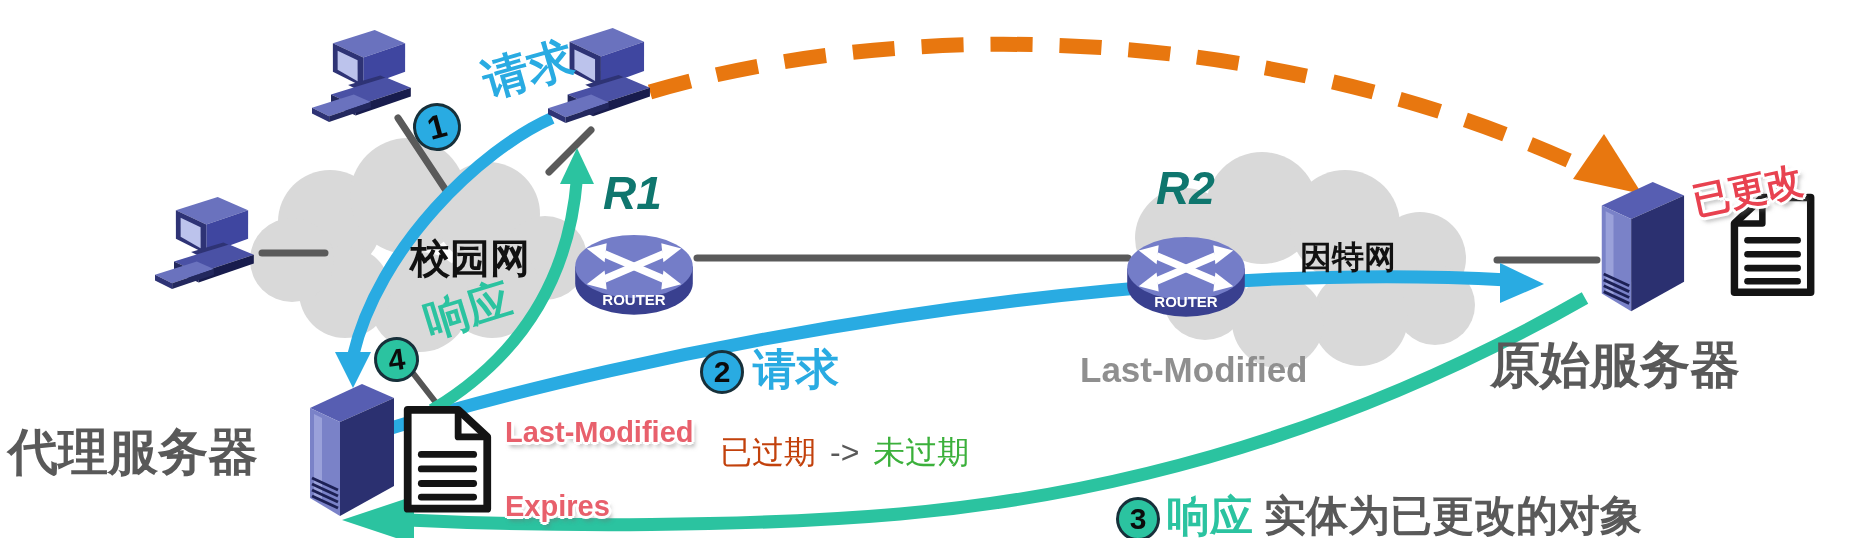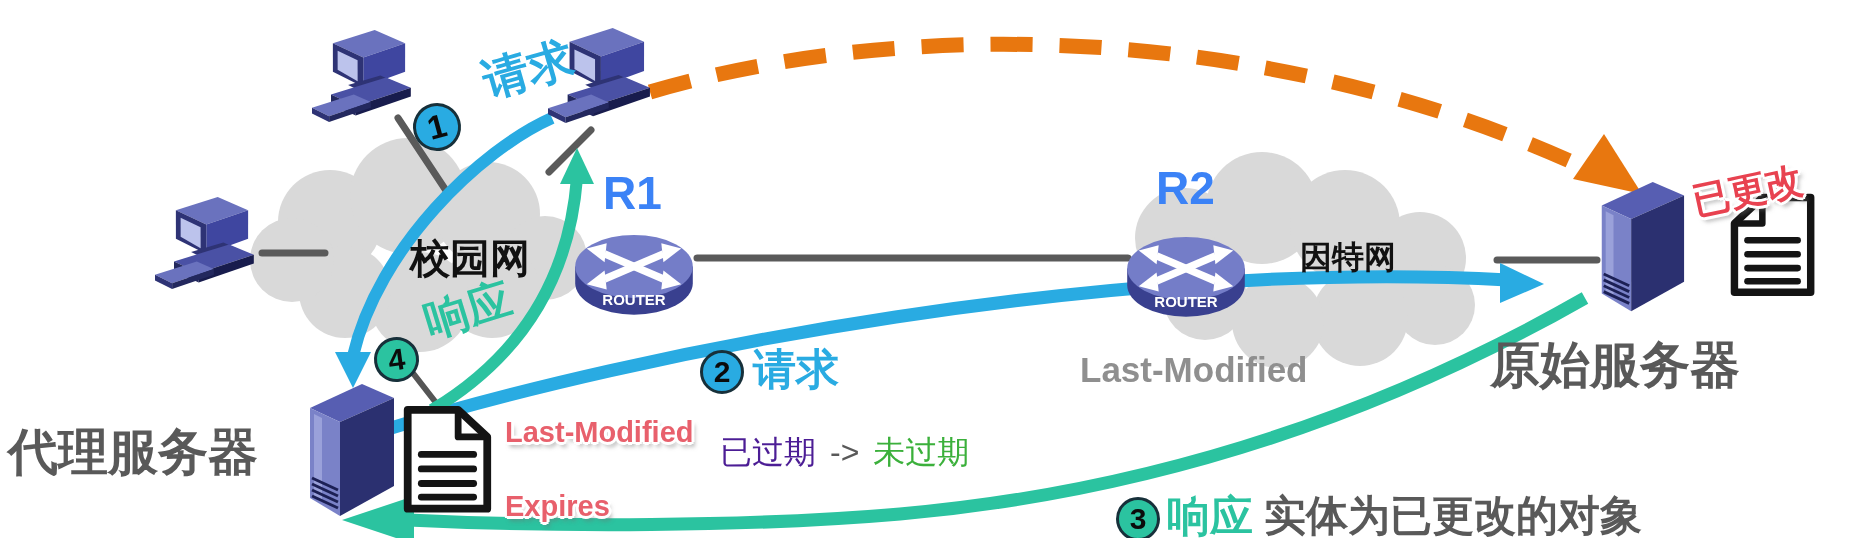--- a/index.html
+++ b/index.html
@@ -9,7 +9,7 @@
   .lbl{position:absolute;white-space:nowrap;line-height:1;font-weight:bold;}
   .black{color:#111;}
   .darkgray{color:#595959;}
-  .rlabel{color:#3b82f6;}
+  .rlabel{color:#0f766e;font-style:italic;}
   .cyan{color:#29abe2;}
   .green{color:#2bc3a0;}
   .grayref{color:#8f8f8f;}

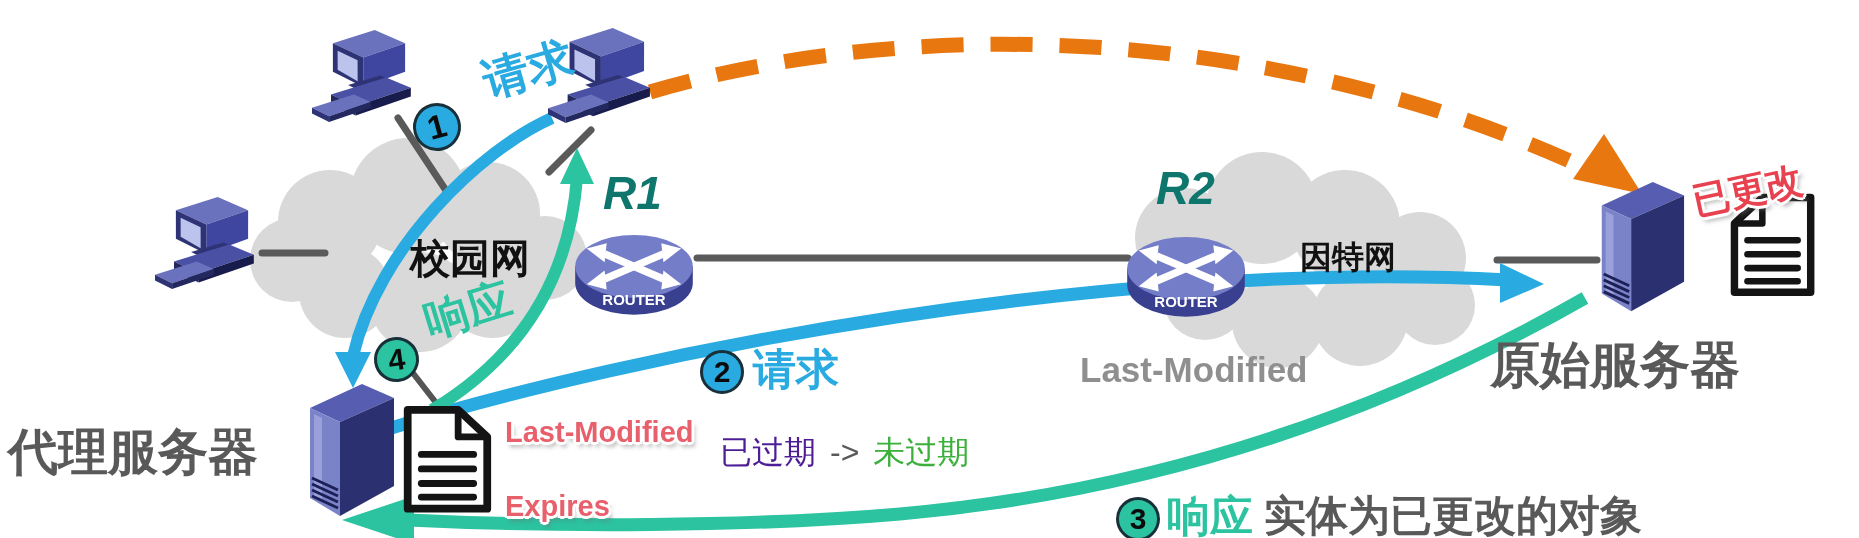--- a/index.html
+++ b/index.html
@@ -21,7 +21,7 @@
          color:#0b0b0b;font-weight:bold;display:flex;align-items:center;justify-content:center;
          box-sizing:border-box;}
   .badge.g{background:#2bc3a0;}
-  .exp-red{color:#4c1d95;}
+  .exp-red{color:#c2410c;}
   .exp-arrow{color:#595959;padding:0 14px;}
   .exp-green{color:#3bb03b;}
 </style>

